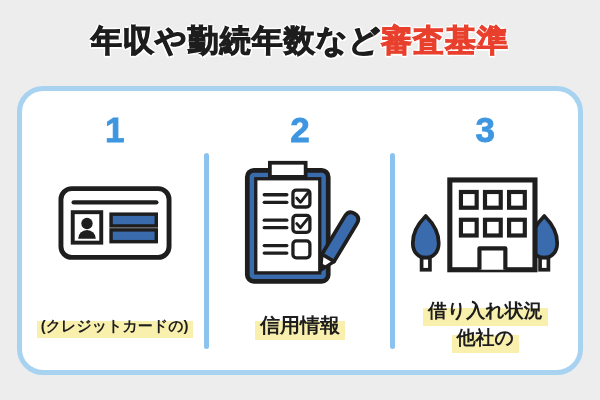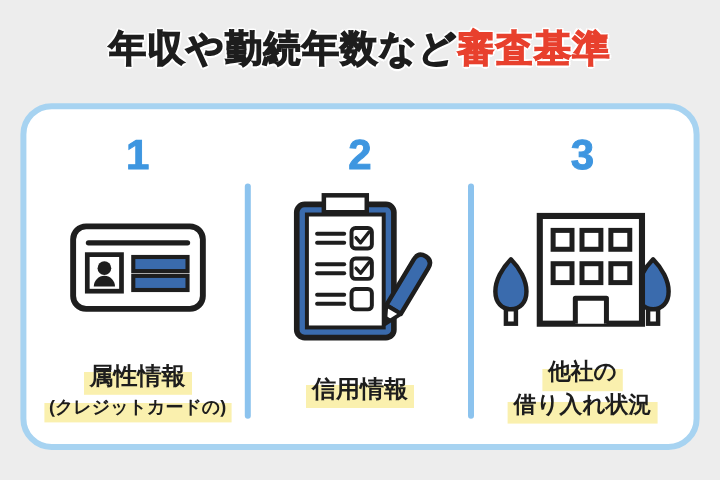--- a/index.html
+++ b/index.html
@@ -130,7 +130,6 @@
       </svg>
     </div>
     <div class="label-area">
-      <span class="lbl">属性情報</span>
 
       <span class="sub">(クレジットカードの)</span>
     </div>

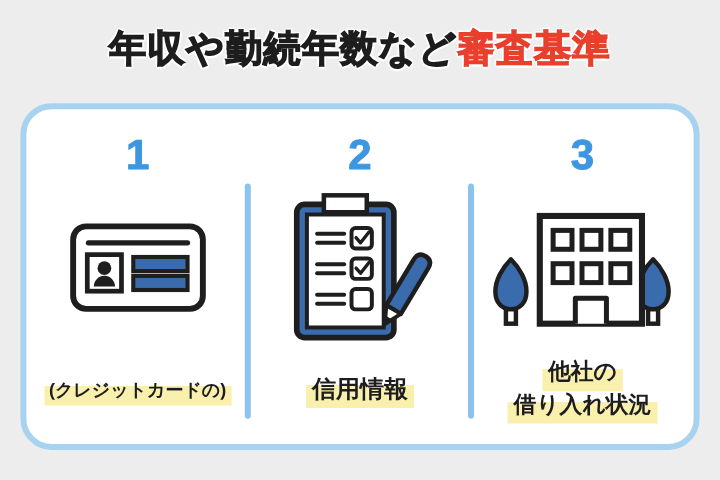--- a/index.html
+++ b/index.html
@@ -192,8 +192,8 @@
       </svg>
     </div>
     <div class="label-area">
+      <span class="lbl">借り入れ状況</span>
       <span class="lbl">他社の</span>
-      <span class="lbl">借り入れ状況</span>
 
     </div>
   </div>

